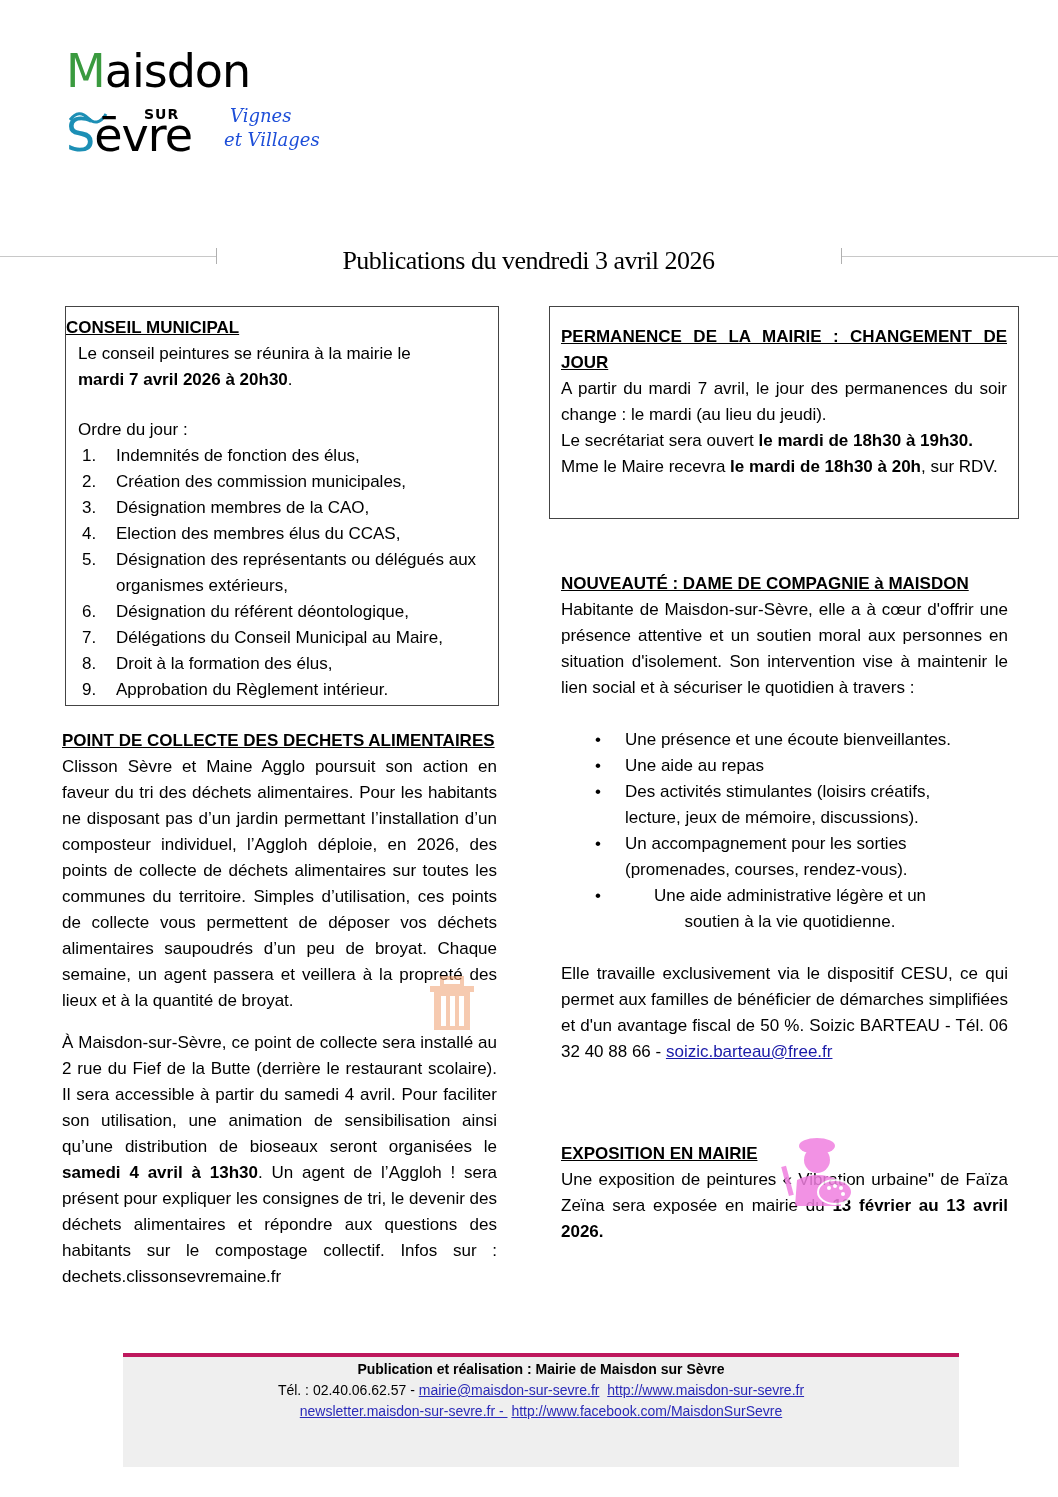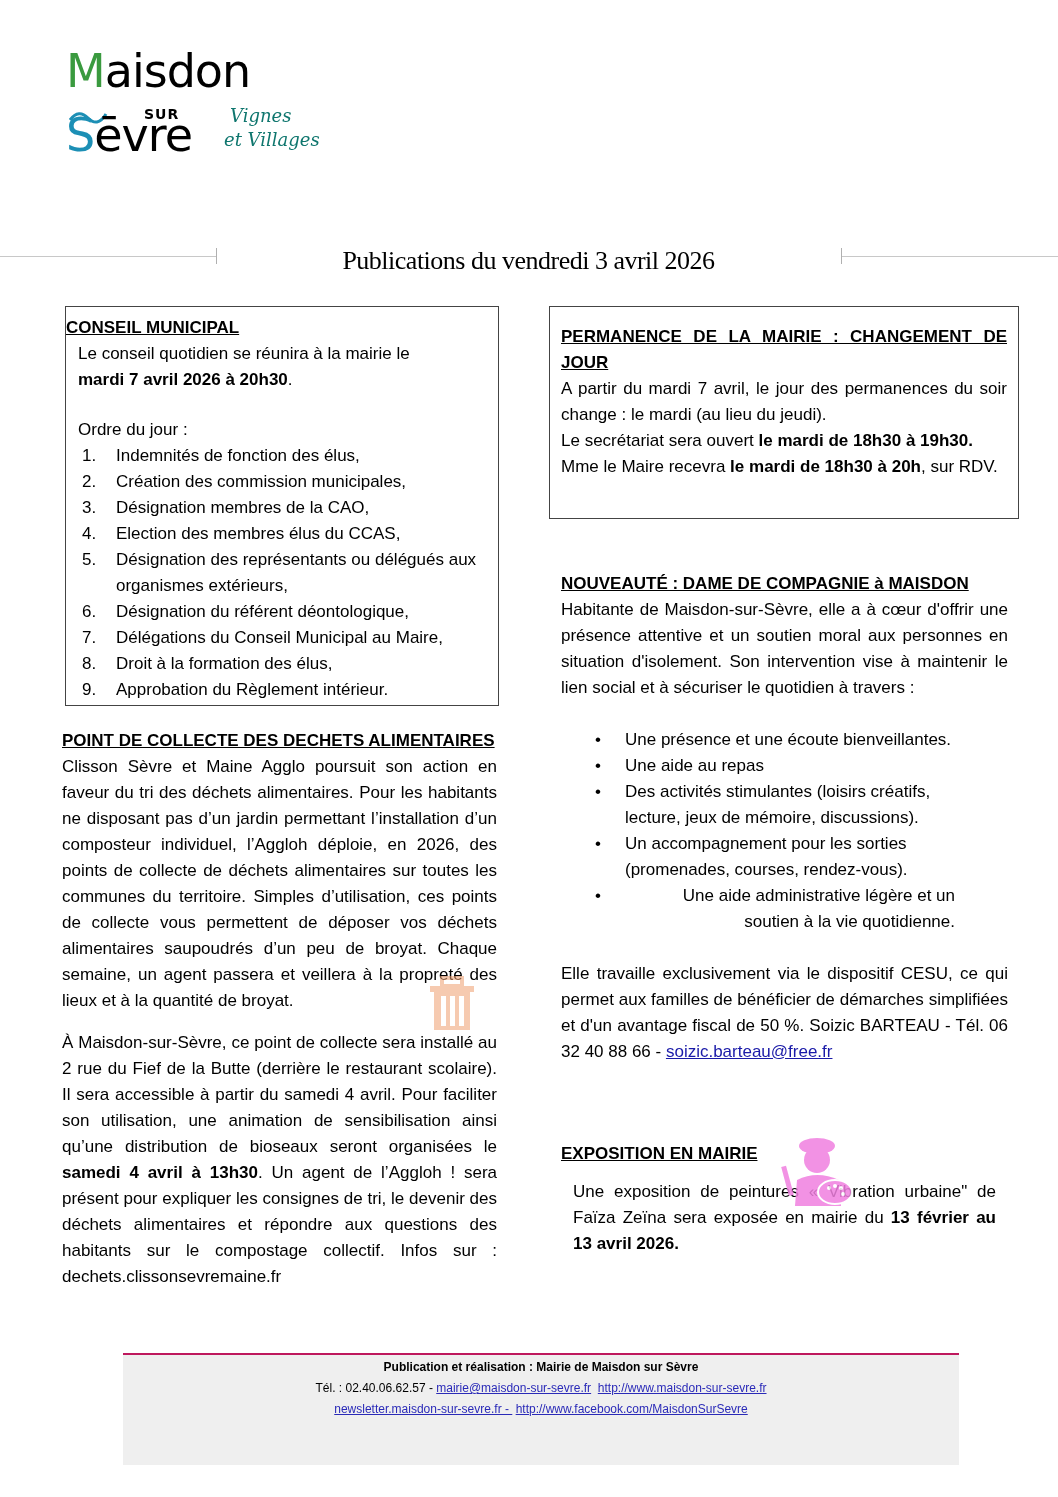--- a/index.html
+++ b/index.html
@@ -17,7 +17,7 @@
   .logo .sevre { position: absolute; left: 4px; top: 66px; font-family: "DejaVu Sans", sans-serif; font-size: 46px; letter-spacing: -1px; color: #000; }
   .logo .sevre .s { color: #1c8fb5; }
   .logo .wave { position: absolute; left: 6px; top: 68px; width: 40px; height: 16px; }
-  .logo .vignes { position: absolute; left: 168px; top: 64px; font-family: "DejaVu Serif", serif; font-style: italic; font-size: 18px; color: #0f766e; line-height: 20px; }
+  .logo .vignes { position: absolute; left: 168px; top: 64px; font-family: "DejaVu Serif", serif; font-style: italic; font-size: 18px; color: #1d4ed8; line-height: 20px; }
   .logo .vignes .l2 { display: block; margin-left: -6px; margin-top: 4px; }
 
   

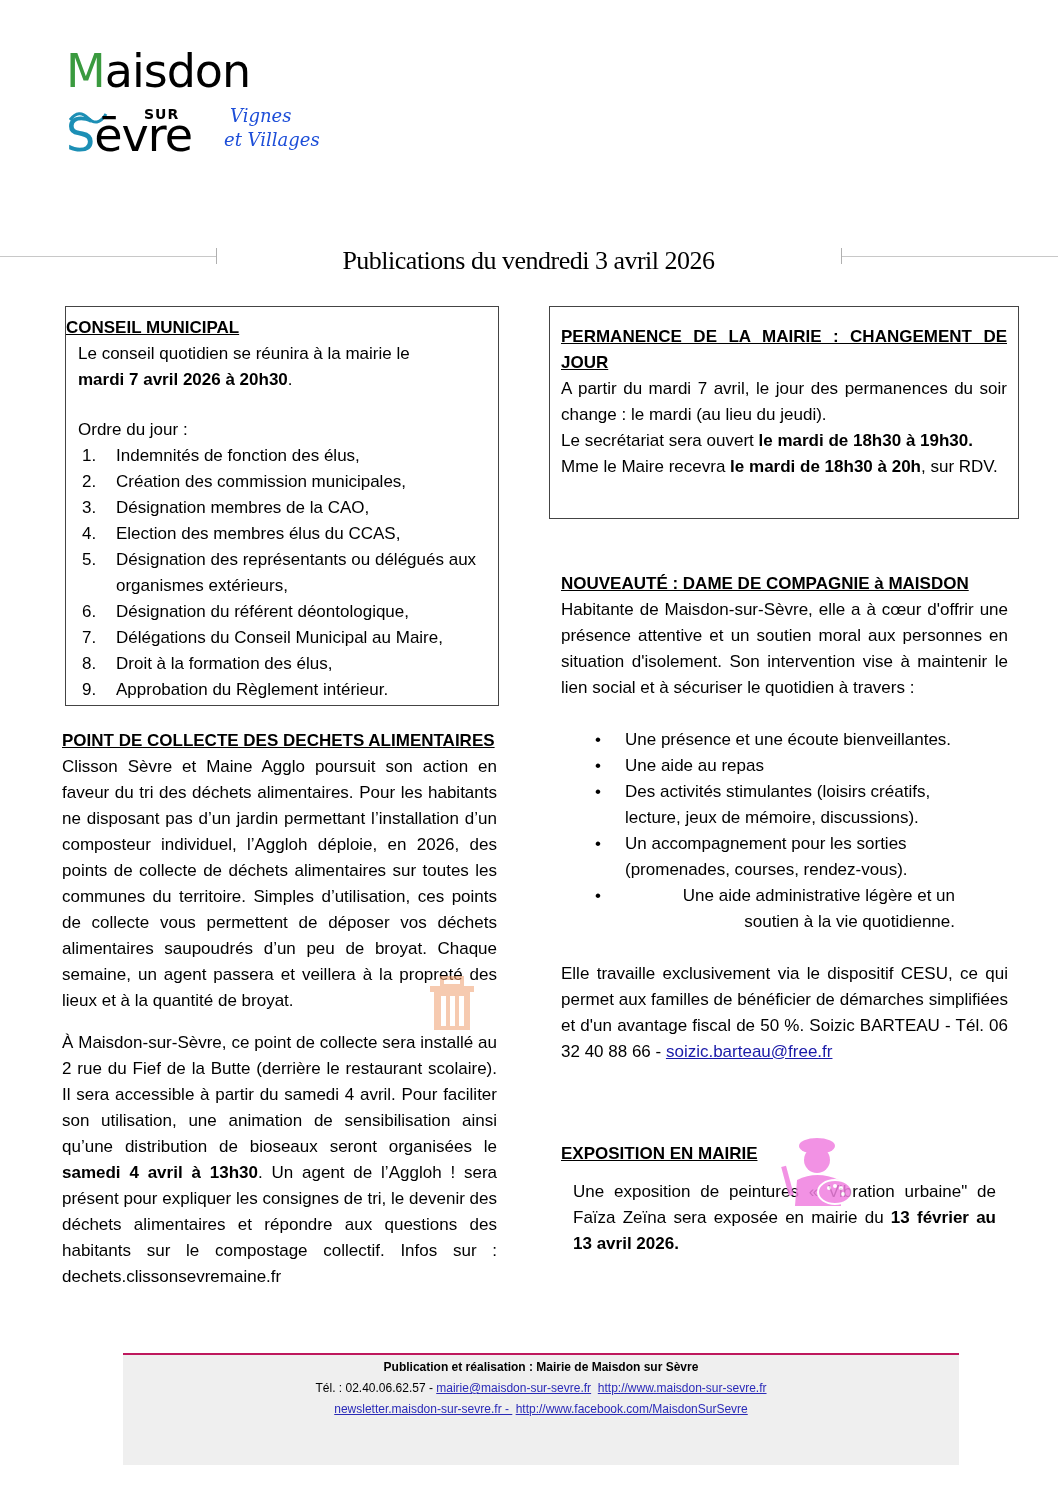--- a/index.html
+++ b/index.html
@@ -95,7 +95,7 @@
 <div class="abs conseil-box txt">
   <div class="conseil-title u">CONSEIL MUNICIPAL</div>
   <div class="conseil-intro">
-    <span>Le conseil quotidien se réunira à la mairie le</span><br>
+    <span>Le conseil peintures se réunira à la mairie le</span><br>
     <span class="b">mardi 7 avril 2026 à 20h30</span><span>.</span>
   </div>
   <div class="ordre">Ordre du jour :</div>

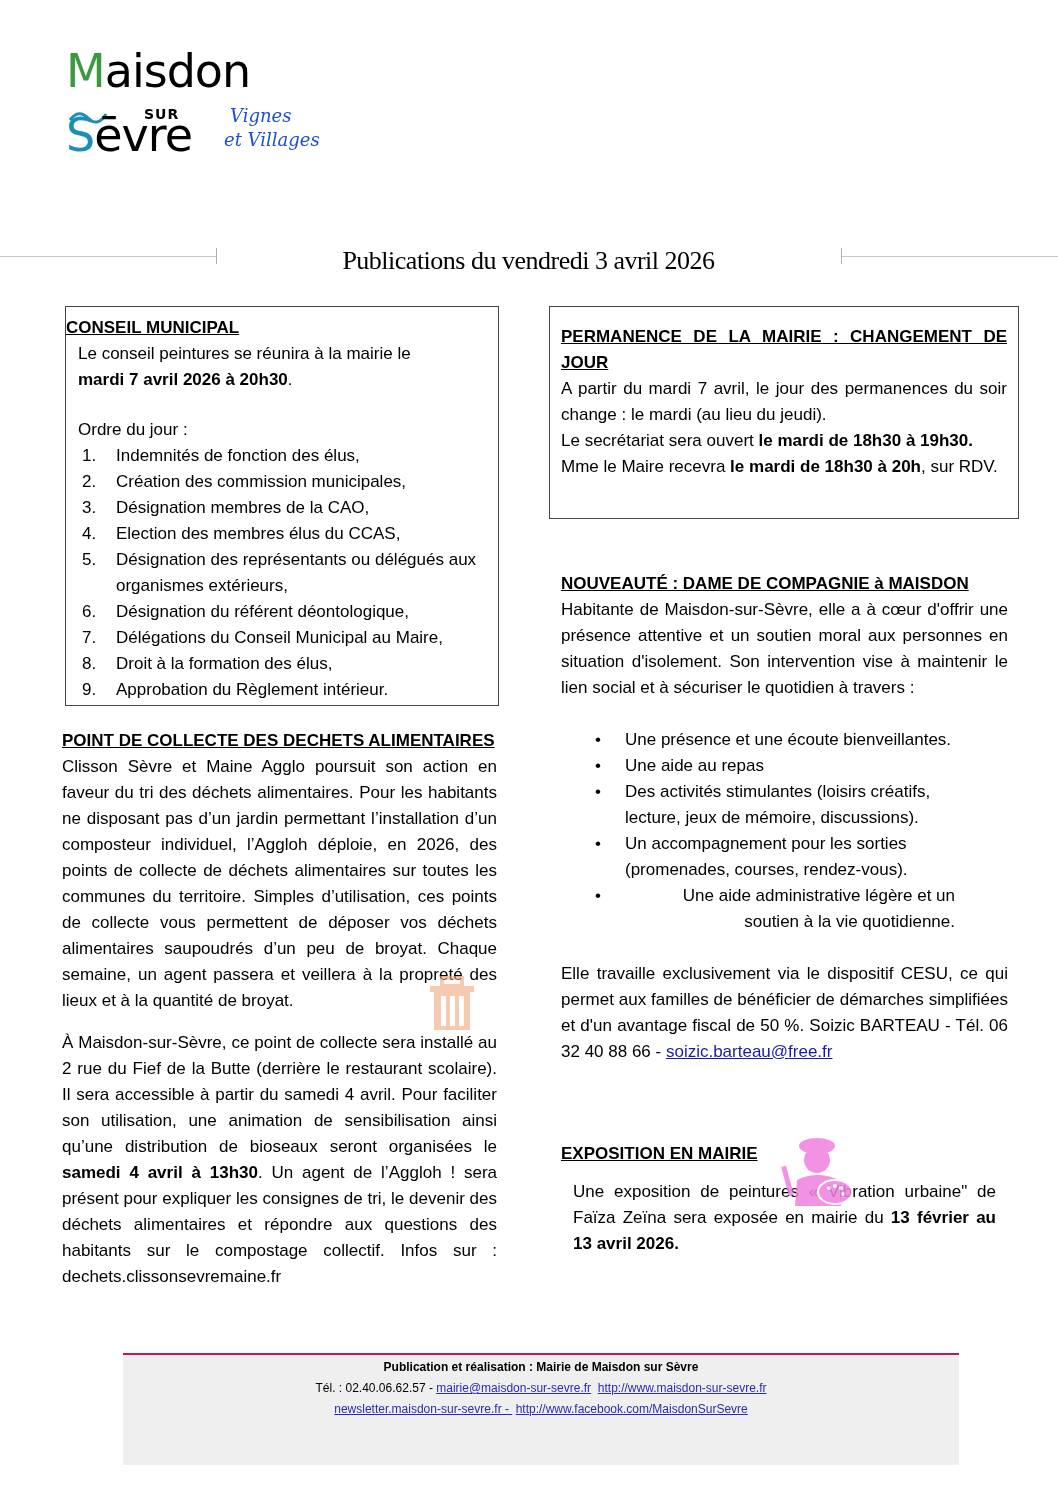--- a/index.html
+++ b/index.html
@@ -183,7 +183,7 @@
       </li>
     <li>
         <span class="dot">•</span>
-        <span style="text-align:right;width:330px">Une aide administrative légère et un soutien à la vie quotidienne.</span>
+        <span style="text-align:center;width:330px">Une aide administrative légère et un soutien à la vie quotidienne.</span>
       </li>
   </ul>
   <p class="cesu"><span>Elle travaille exclusivement via le dispositif CESU, ce qui permet aux familles de bénéficier de démarches simplifiées et d'un avantage fiscal de 50 %. Soizic BARTEAU - Tél. 06 32 40 88 66 - </span><span class="link">soizic.barteau@free.fr</span></p>

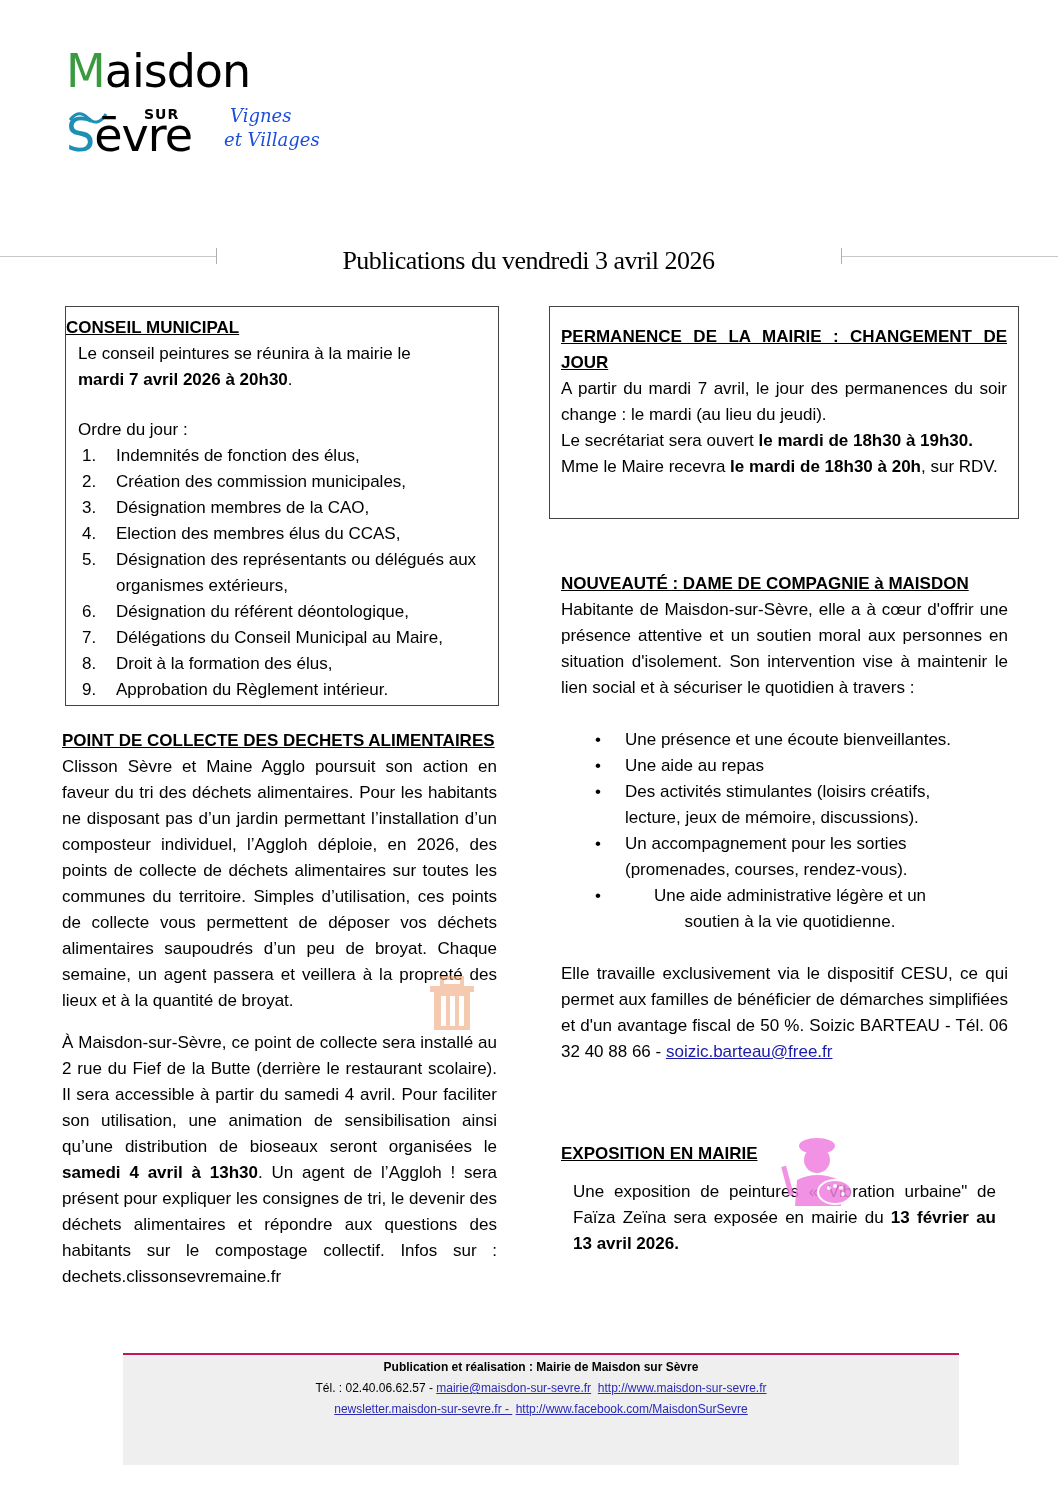--- a/index.html
+++ b/index.html
@@ -59,7 +59,7 @@
   .link { color: #1a1aa8; text-decoration: underline; }
 
   .expo { left: 561px; top: 1141px; width: 447px; }
-  .expo p { margin: 12px; }
+  .expo p { margin: 0; }
 
   
   .trash-icon { left: 422px; top: 976px; width: 60px; height: 55px; opacity: 0.55; }

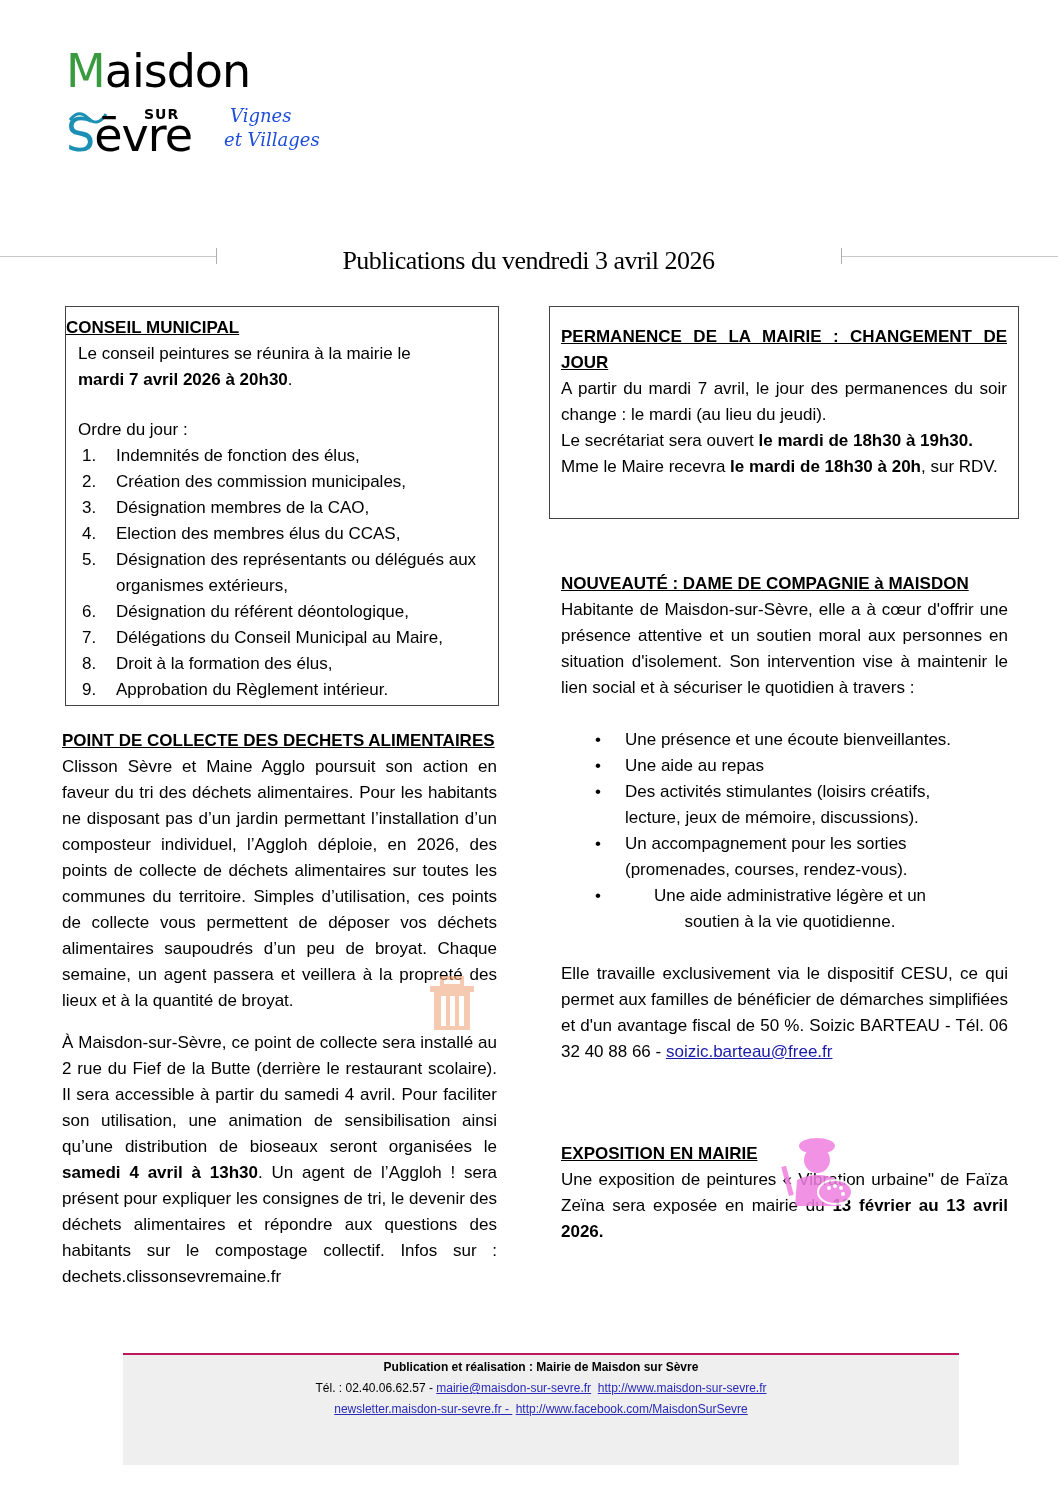--- a/index.html
+++ b/index.html
@@ -66,7 +66,7 @@
   .painter-icon { left: 777px; top: 1136px; width: 75px; height: 70px; opacity: 0.85; }
 
   
-  .footer { left: 123px; top: 1353px; width: 836px; height: 110px; background: #efefef; border-top: 2px solid #be185d; text-align: center; font-family: "Liberation Sans", sans-serif; font-size: 12px; line-height: 21px; }
+  .footer { left: 123px; top: 1353px; width: 836px; height: 110px; background: #efefef; border-top: 4px solid #be185d; text-align: center; font-family: "Liberation Sans", sans-serif; font-size: 14px; line-height: 21px; }
   .footer .f1 { margin-top: 2px; font-weight: bold; }
   .footer .flink { color: #2a2ab8; text-decoration: underline; }
 </style>

